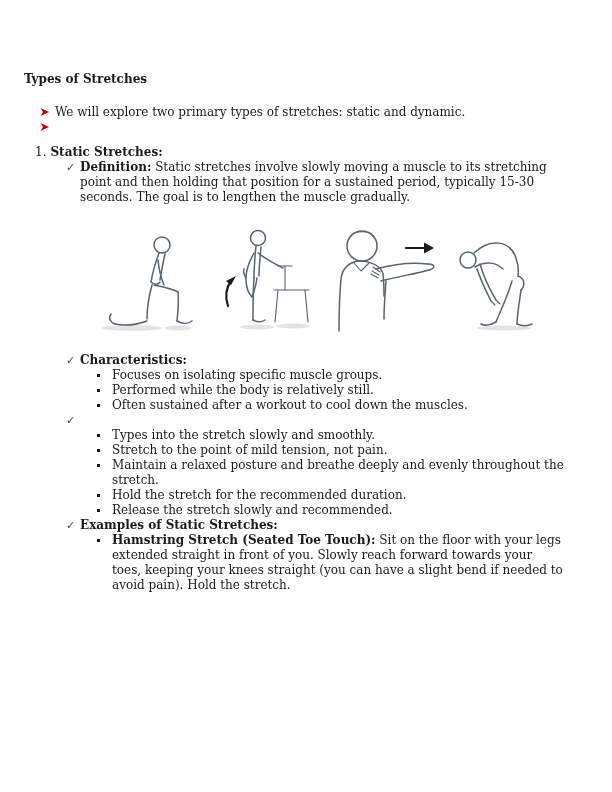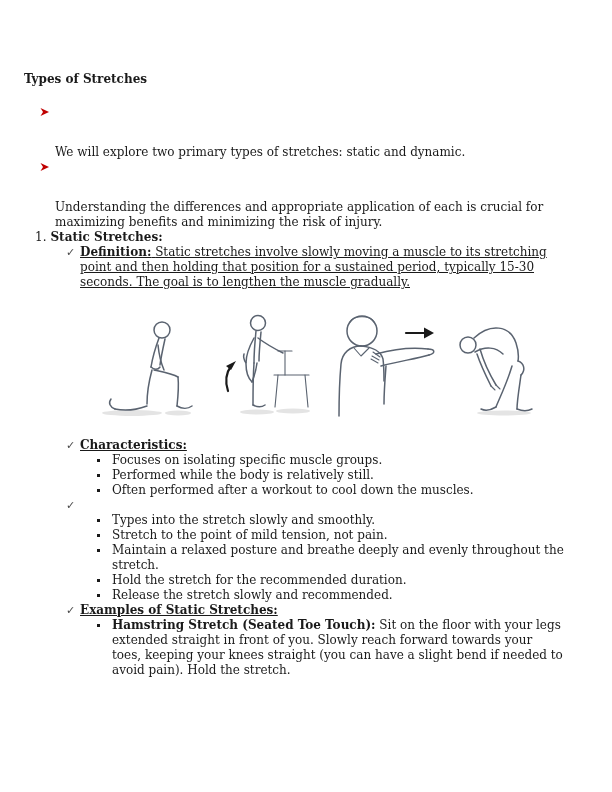--- a/index.html
+++ b/index.html
@@ -24,7 +24,7 @@
   .intro li { display:flex; margin-left:40px; }
   .marker-col { flex:0 0 15px; }
   .arrow-ic { display:block; width:10px; height:10px; margin-top:2px; }
-  .intro .body { width:505px;margin-top:40px; }
+  .intro .body { width:505px; }
 
   .num-heading { margin:0 0 0 35px; }
   .num { margin-right:4px; }

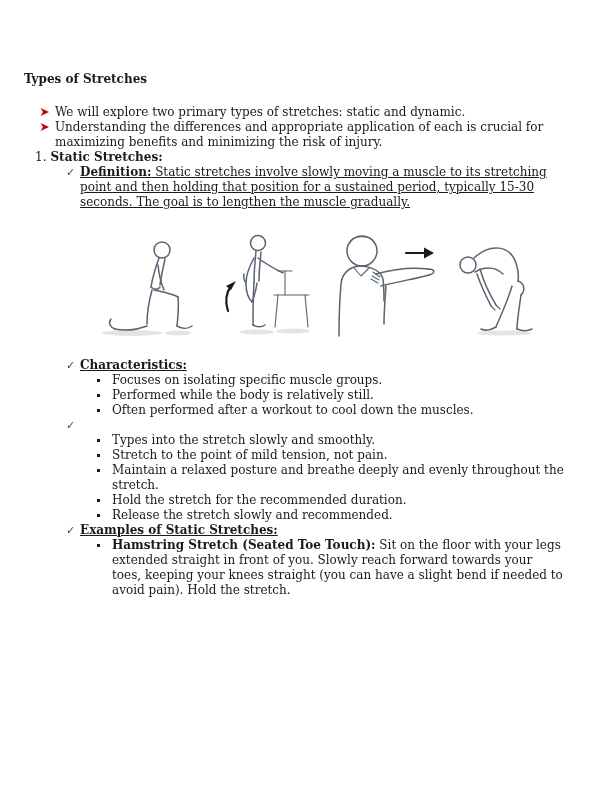--- a/index.html
+++ b/index.html
@@ -79,7 +79,6 @@
             <polygon points="0.5,1 9,5 0.5,9 3,5" fill="#C00000"></polygon>
           </svg>
       </span>
-      <span class="body">Understanding the differences and appropriate application of each is crucial for maximizing benefits and minimizing the risk of injury.</span>
     </li>
   </ul>
 

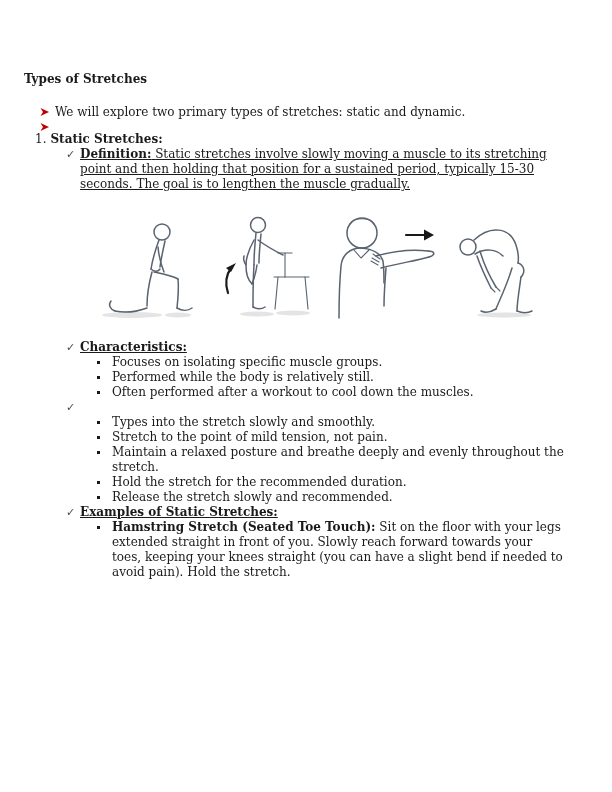--- a/index.html
+++ b/index.html
@@ -26,7 +26,7 @@
   .arrow-ic { display:block; width:10px; height:10px; margin-top:2px; }
   .intro .body { width:505px; }
 
-  .num-heading { margin:0 0 0 35px; }
+  .num-heading { margin:13px 0 0 35px; }
   .num { margin-right:4px; }
   .bold { font-weight:bold; }
 

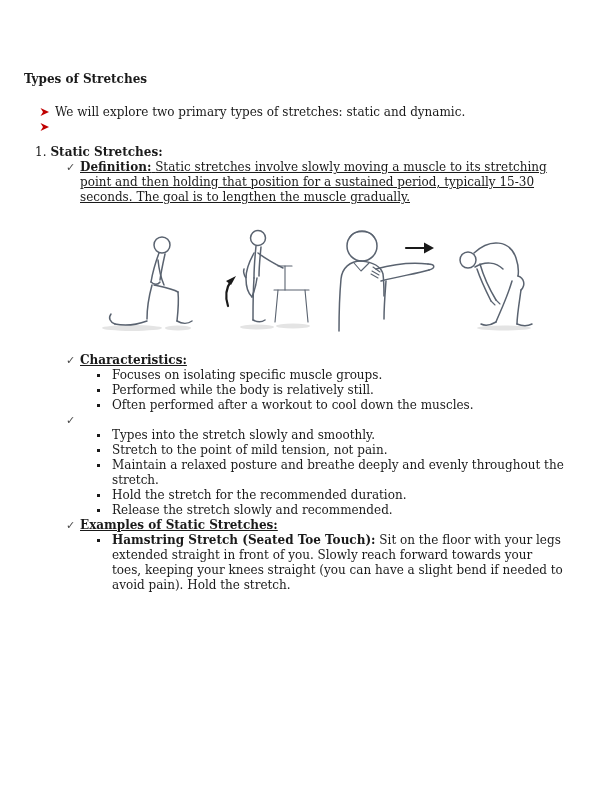--- a/index.html
+++ b/index.html
@@ -38,7 +38,7 @@
     font-size:11px; line-height:15px;
     color:#4a4a4a;
   }
-  .check-row .body { width:484px;text-decoration:underline; }
+  .check-row .body { width:484px; }
 
   .squares li { display:flex; margin-left:97px; }
   .sq-col { flex:0 0 15px; }

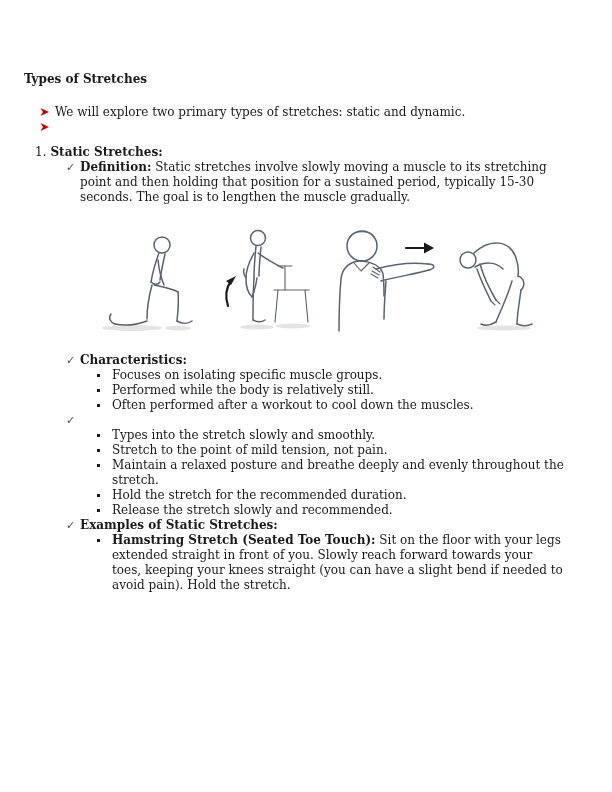--- a/index.html
+++ b/index.html
@@ -190,7 +190,7 @@
       <span class="sq-col">
           <i class="sqm"></i>
         </span>
-      <span class="body">Often performed after a workout to cool down the muscles.</span>
+      <span class="body">Often sustained after a workout to cool down the muscles.</span>
     </li>
   </ul>
 

